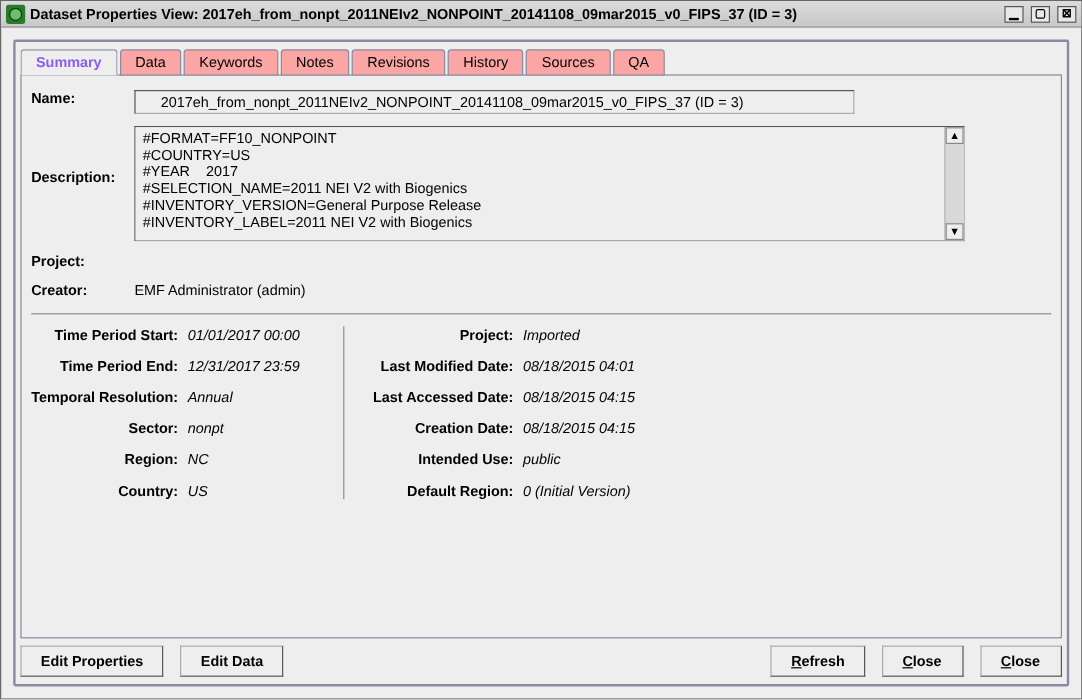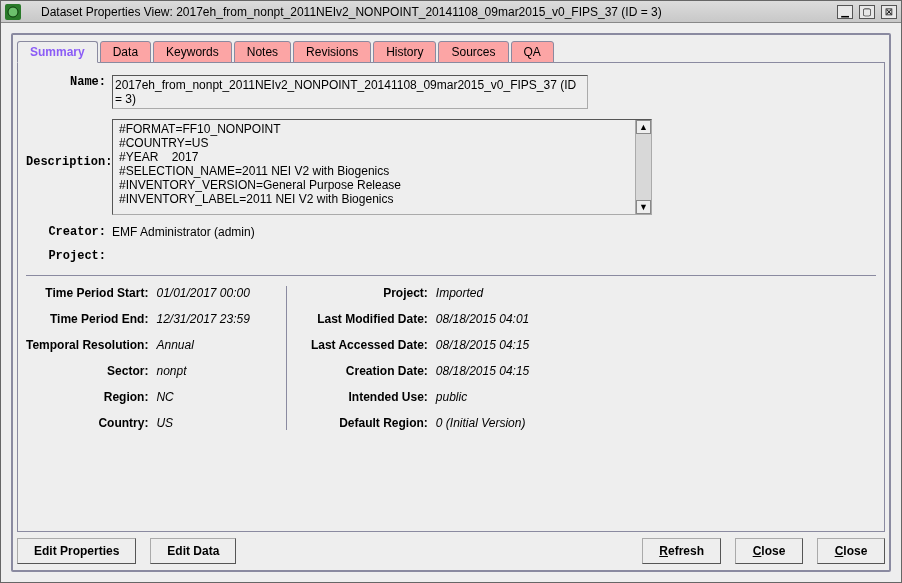--- a/index.html
+++ b/index.html
@@ -23,9 +23,8 @@
     border-bottom: 1px solid #888;
     display: flex; align-items: center;
     padding: 0 4px;
-    font-weight: normal;
-    font-size: 12px;
-    gap: 16px;
+    font-weight: bold;
+    font-size: 12px;
   }
   .titlebar .app-icon {
     width: 16px; height: 16px; margin-right: 4px;

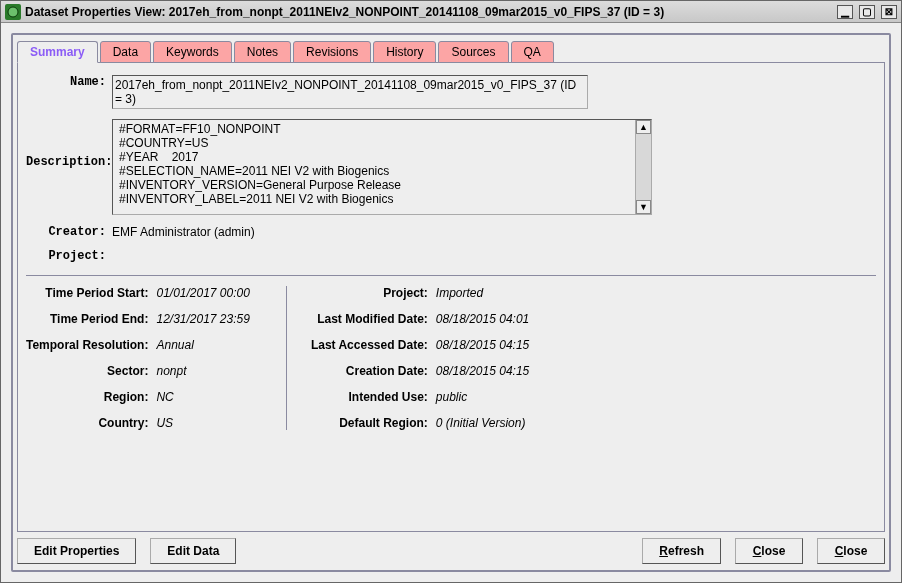--- a/index.html
+++ b/index.html
@@ -90,8 +90,8 @@
   
   .form-row { display: flex; align-items: flex-start; margin-bottom: 6px; }
   .form-label {
-    width: 86px; text-align: right; font-weight: bold;
-    padding-right: 6px; padding-top: 4px; font-family: Liberation Mono, monospace;
+    width: 86px; text-align: left; font-weight: bold;
+    padding-right: 6px; padding-top: 4px;
   }
   .form-value { flex: 1; padding-top: 4px; }
   .ro-field {

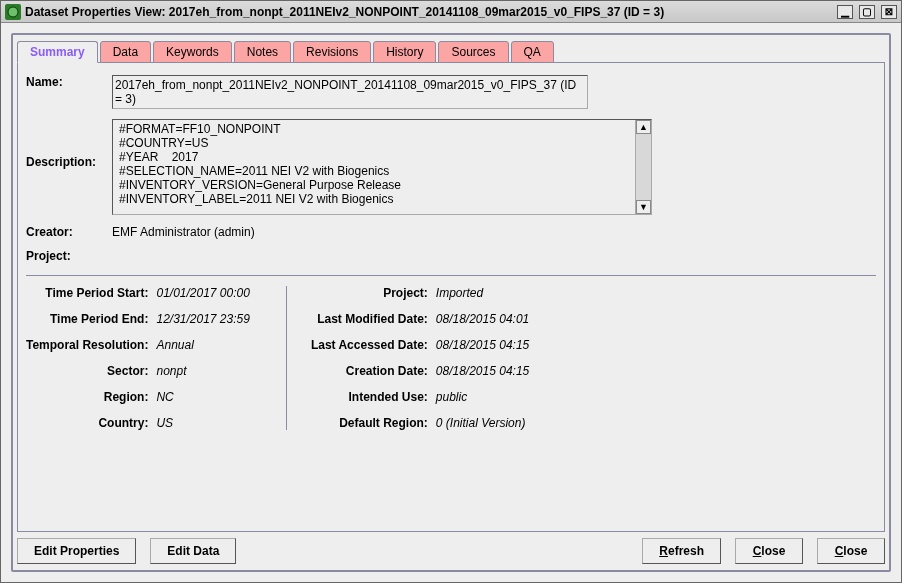--- a/index.html
+++ b/index.html
@@ -97,8 +97,8 @@
   .ro-field {
     border: 1px inset #aaa;
     background: #eeeeee;
-    padding: 2px 2px;
-    width: 476px;
+    padding: 2px 21px;
+    width: 600px;
     font-size: 12px;
   }
   .desc-wrap { width: 540px; display: flex; border: 1px inset #aaa; background: #eeeeee; }

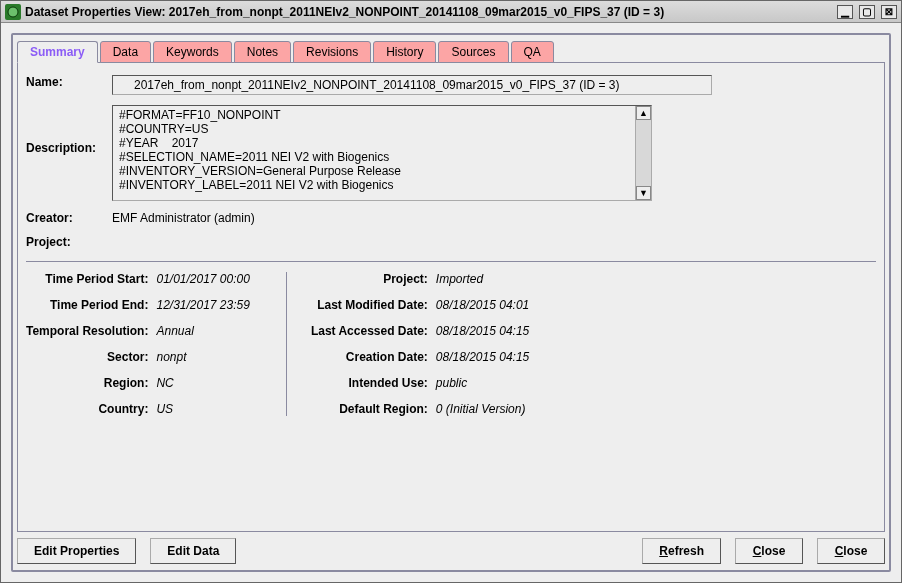--- a/index.html
+++ b/index.html
@@ -101,7 +101,7 @@
     width: 600px;
     font-size: 12px;
   }
-  .desc-wrap { width: 540px; display: flex; border: 1px inset #aaa; background: #eeeeee; }
+  .desc-wrap { width: 692px; display: flex; border: 1px inset #aaa; background: #eeeeee; }
   .desc-text {
     flex: 1;
     background: #eeeeee; border: none; resize: none;

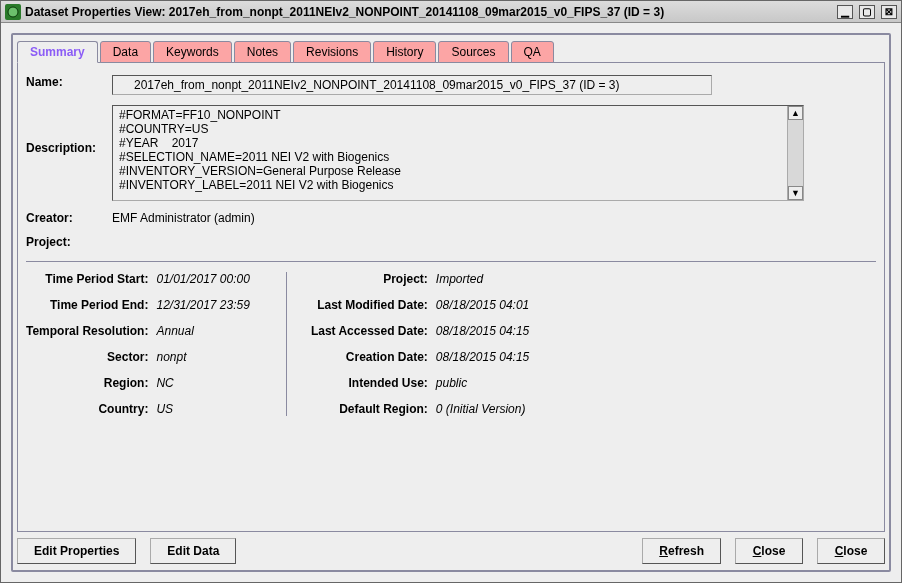--- a/index.html
+++ b/index.html
@@ -197,13 +197,13 @@
         </div>
 
         <div class="form-row">
+          <div class="form-label">Project:</div>
+          <div class="form-value"></div>
+        </div>
+
+        <div class="form-row">
           <div class="form-label">Creator:</div>
           <div class="form-value">EMF Administrator (admin)</div>
-        </div>
-
-        <div class="form-row">
-          <div class="form-label">Project:</div>
-          <div class="form-value"></div>
         </div>
 
 

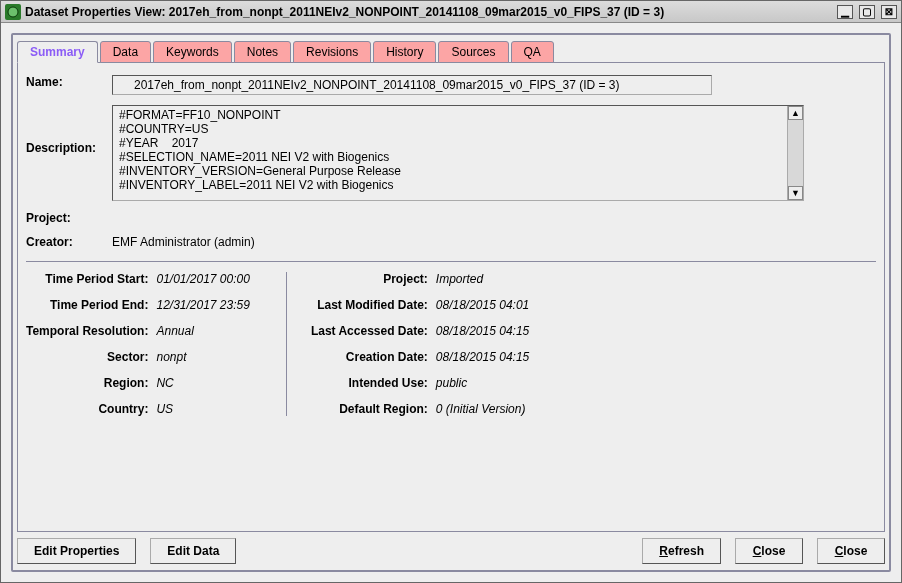--- a/index.html
+++ b/index.html
@@ -132,7 +132,7 @@
     cursor: pointer;
     font-weight: bold;
     min-width: 68px;
-    text-align: center;
+    text-align: left;
   }
   .underline-first::first-letter { text-decoration: underline; }
 </style>

